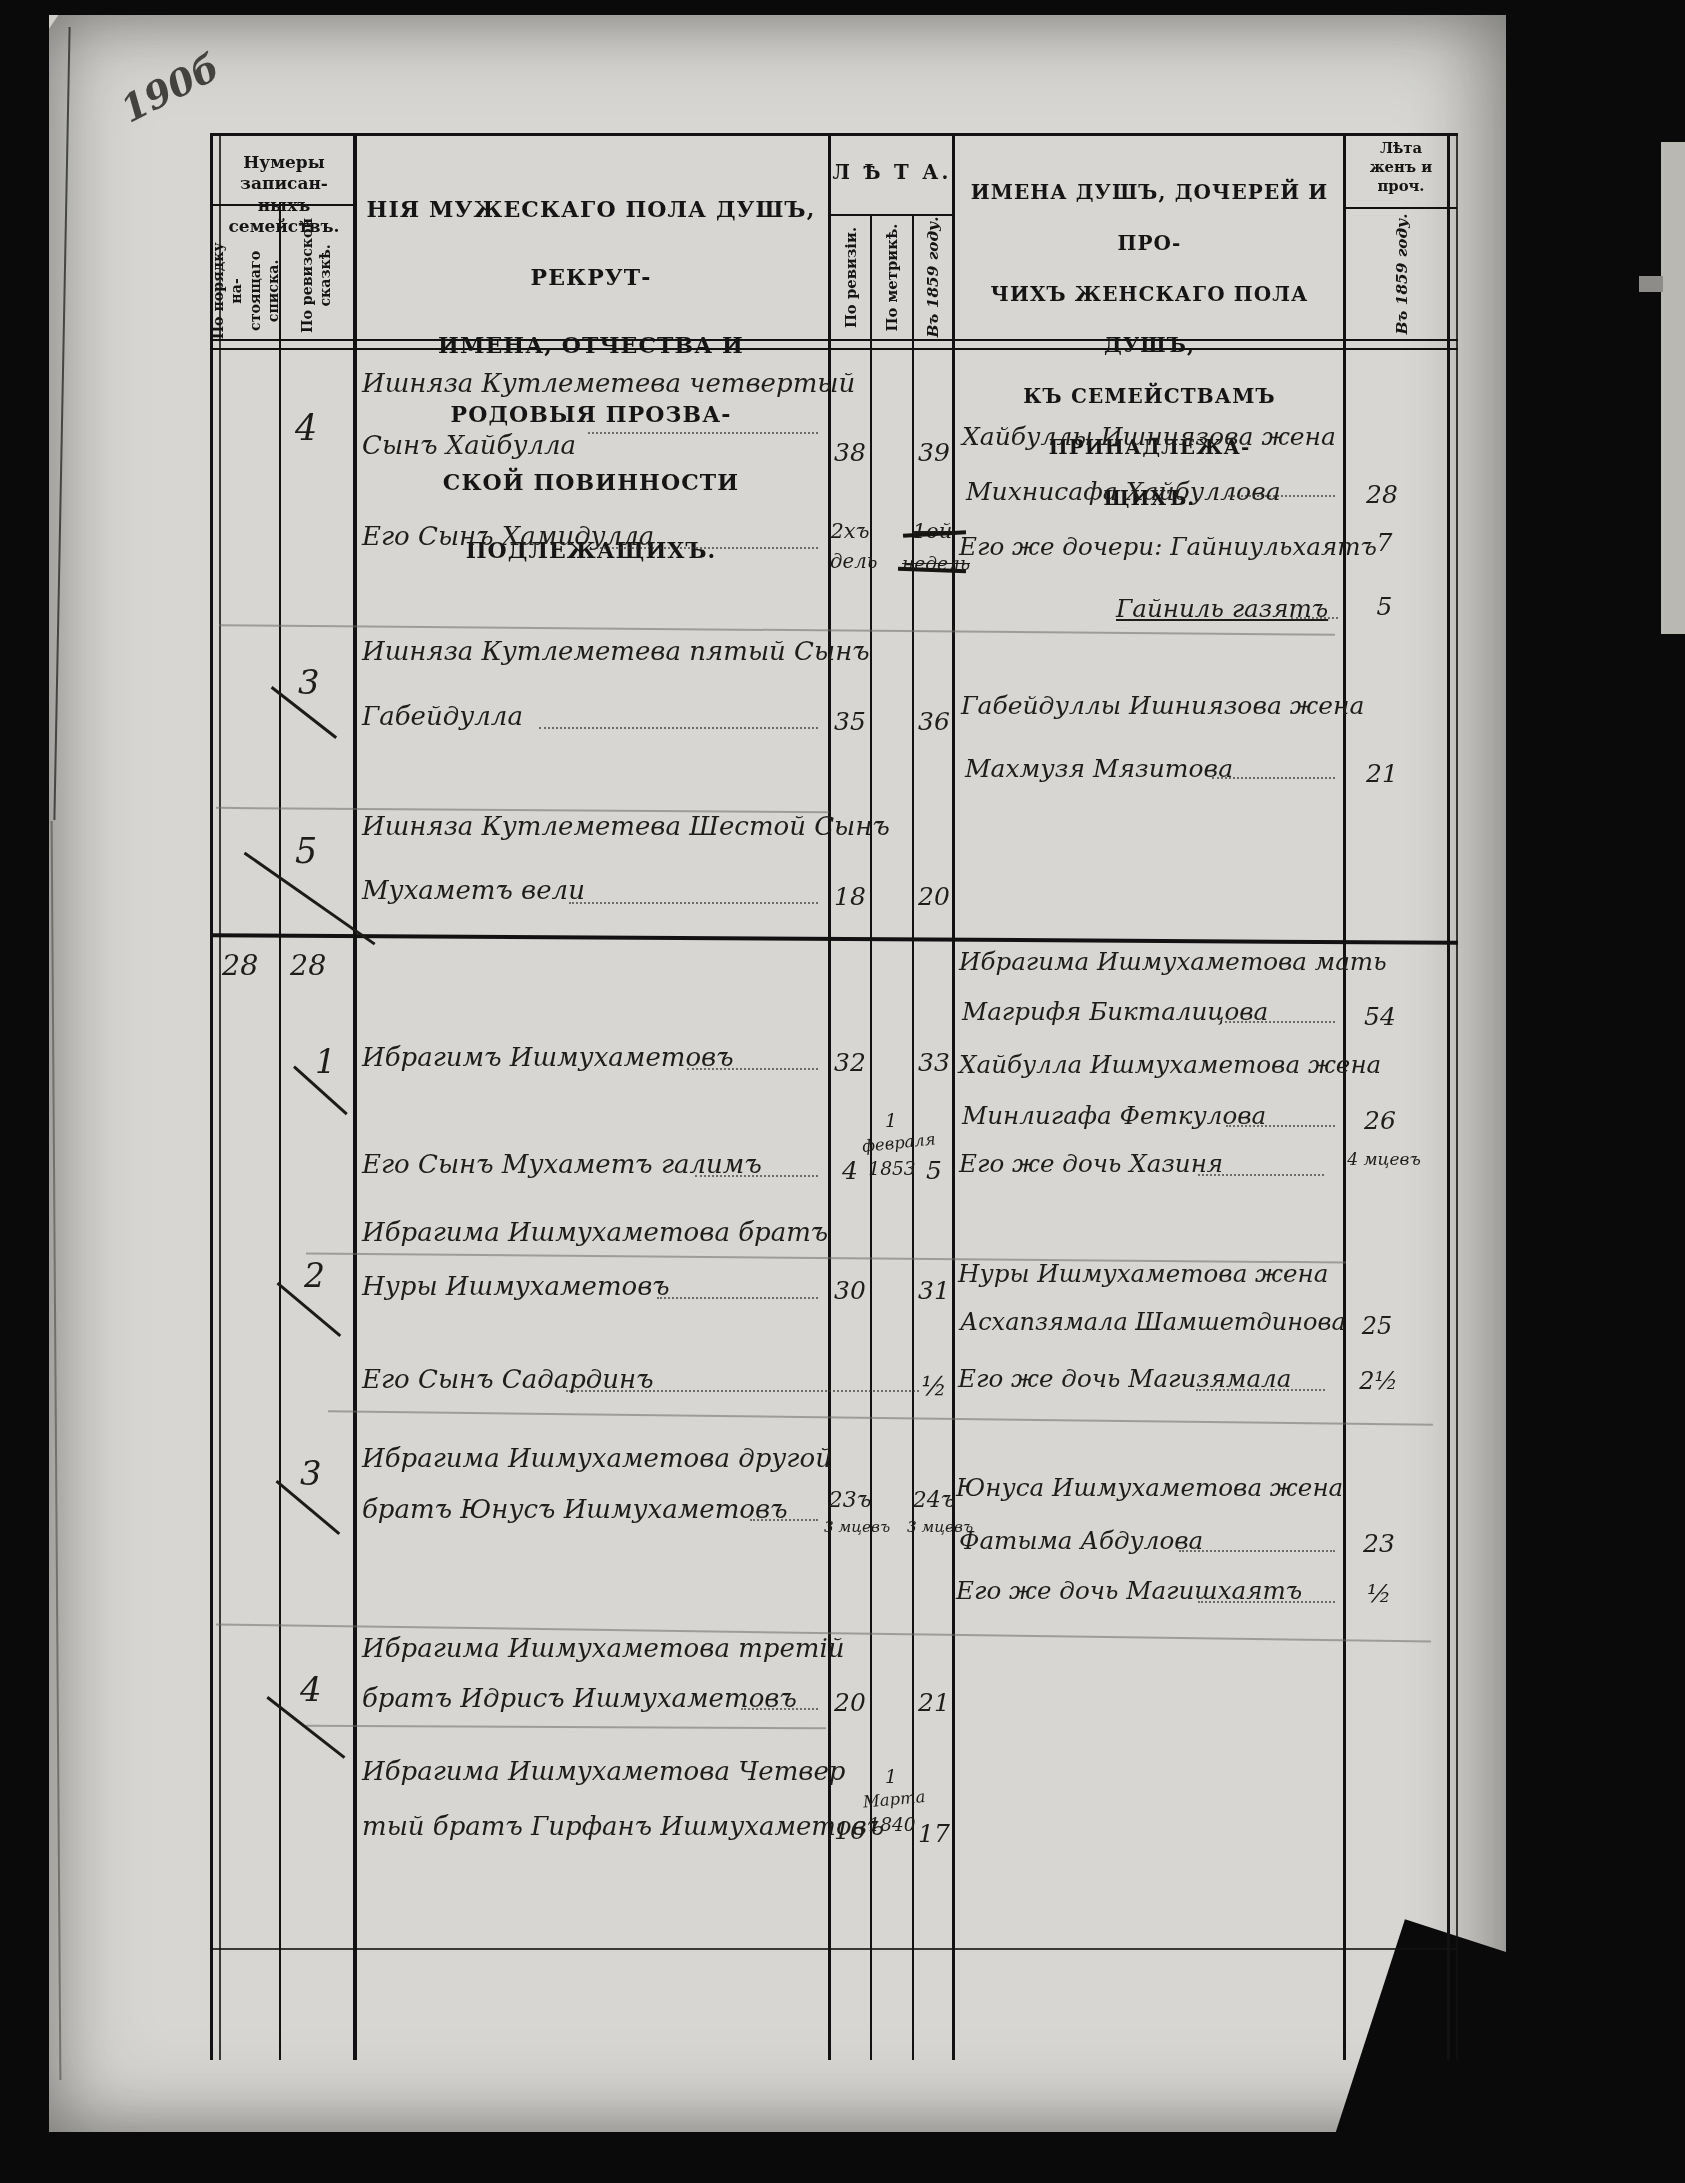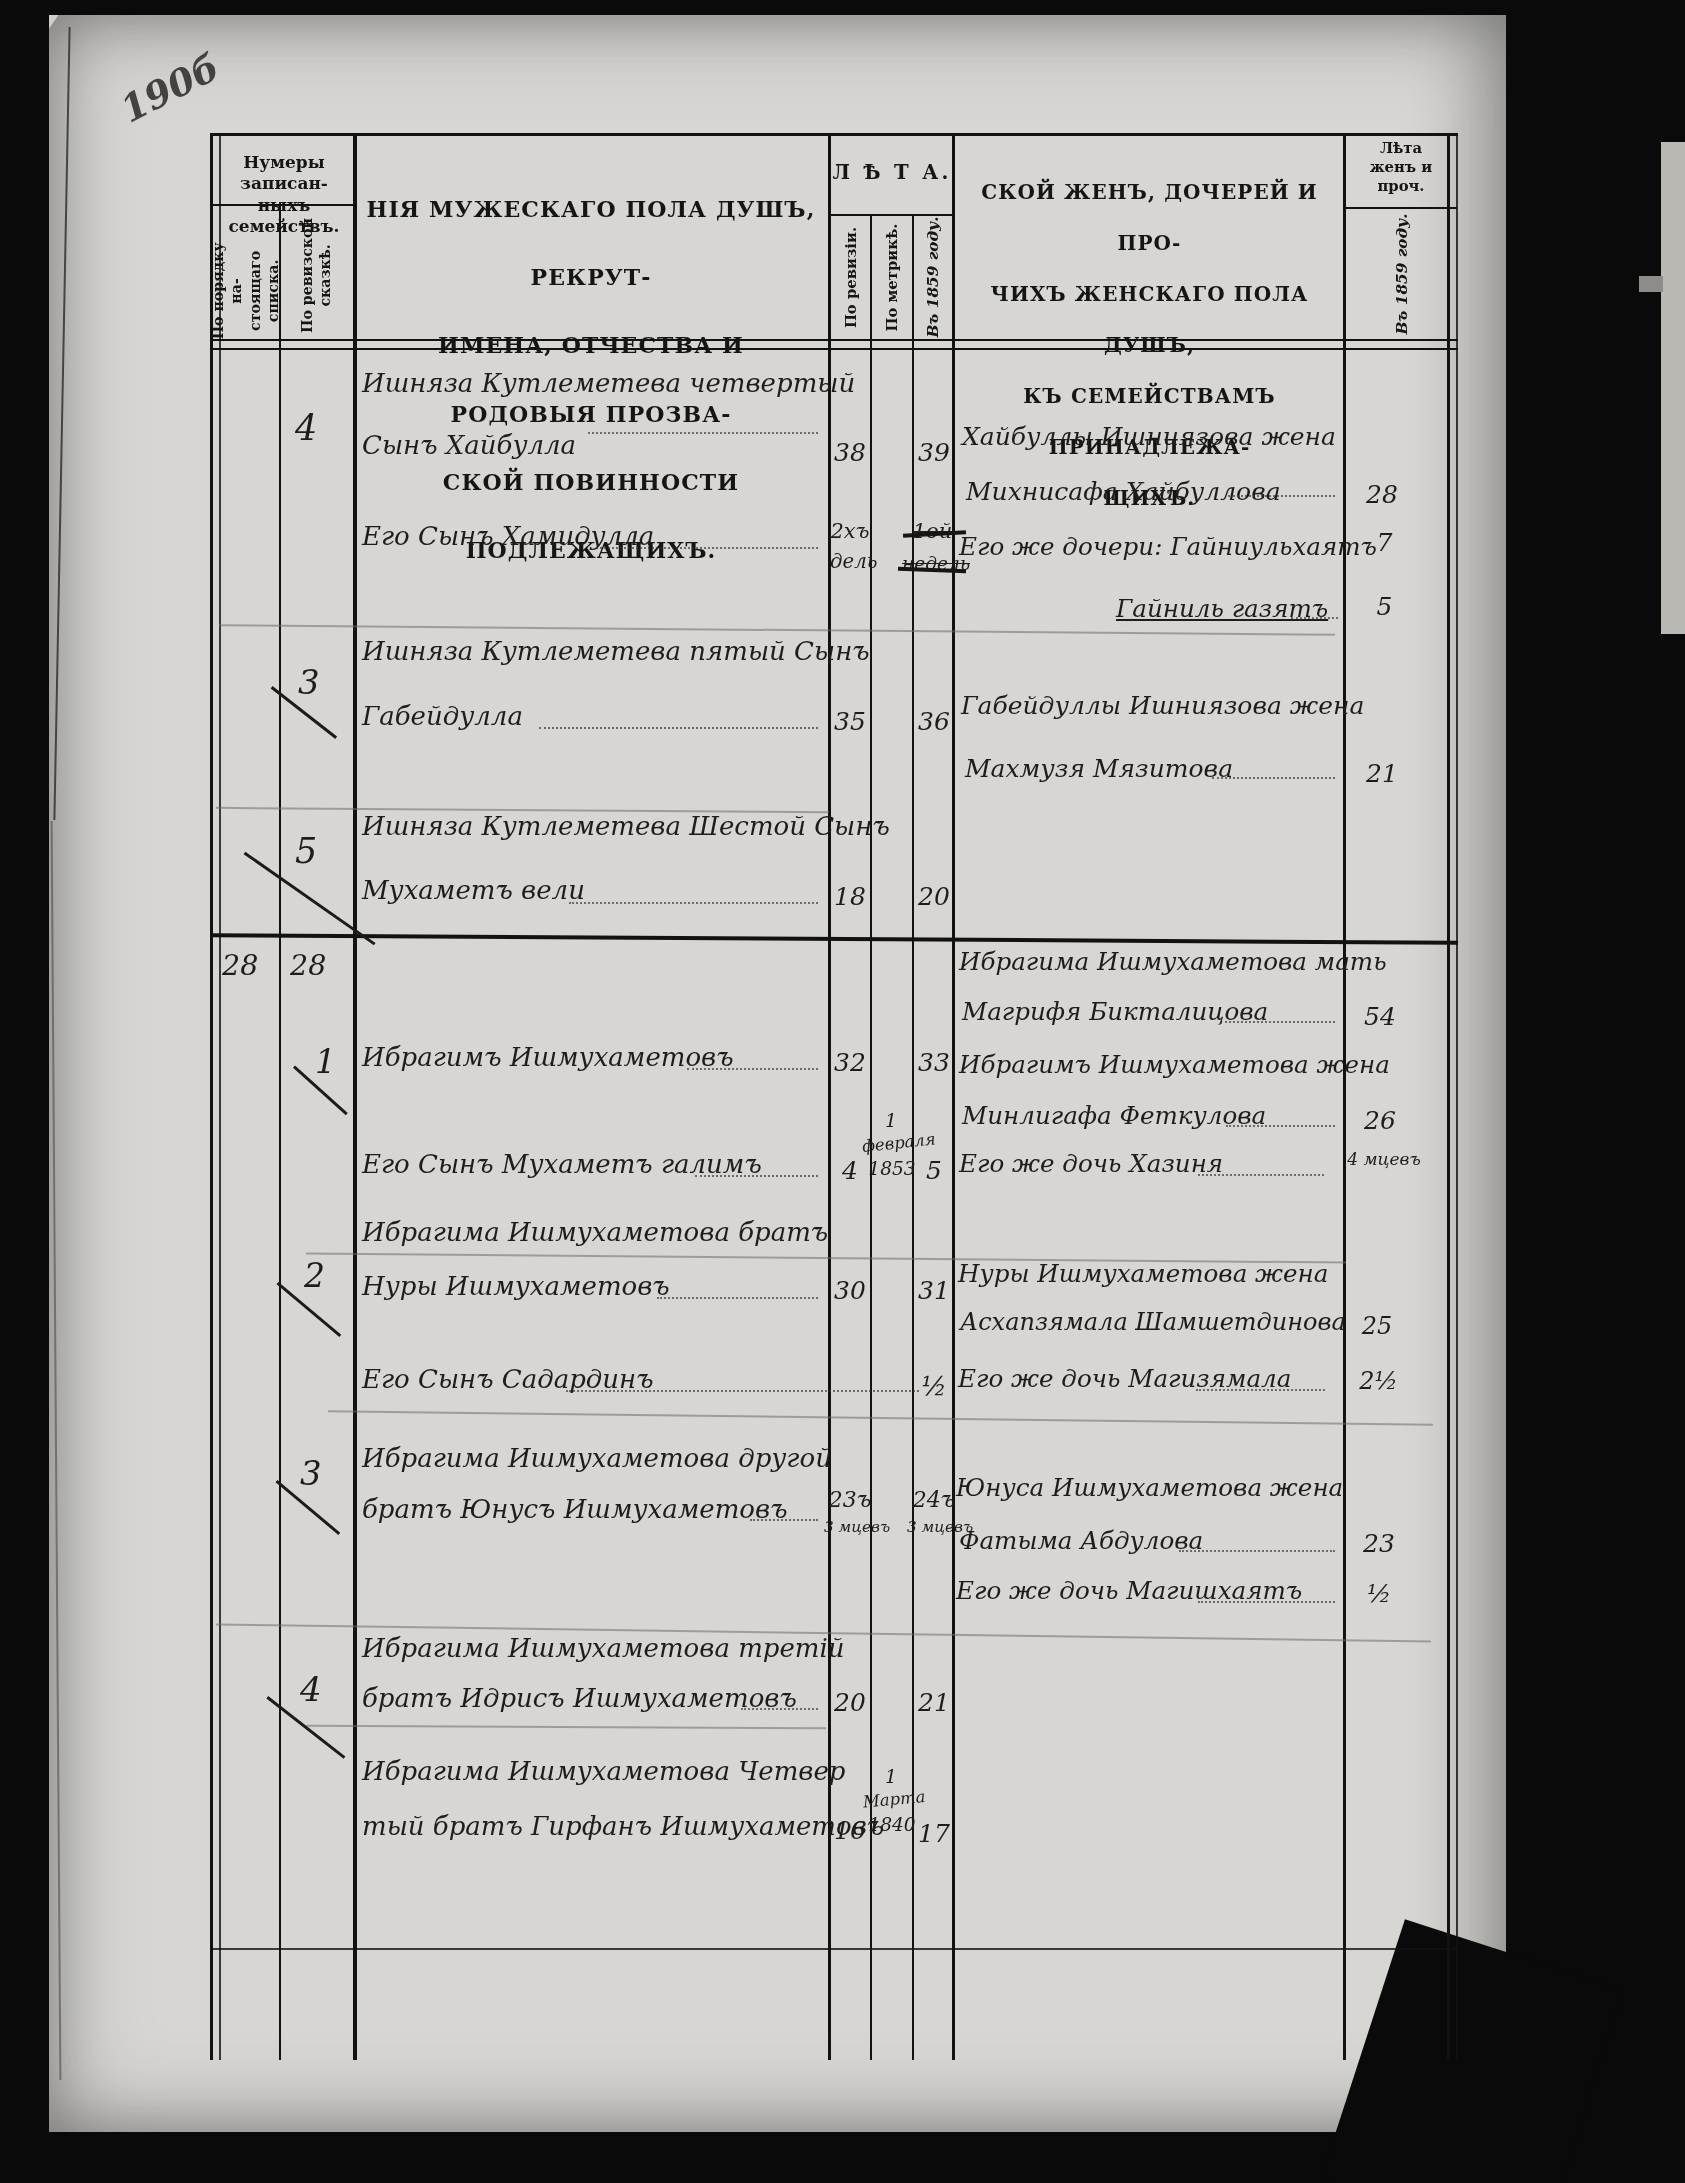--- a/index.html
+++ b/index.html
@@ -102,7 +102,7 @@
   <div class="vtext" style="left:828px;top:269px;width:126px;font-size:14.8px;">По метрикѣ.</div>
   <div class="vtext" style="left:868px;top:268px;width:129px;font-size:15.3px;font-style:italic;">Въ 1859 году.</div>
   <div class="printed" style="left:966px;top:167px;width:367px;font-size:20px;line-height:2.55;letter-spacing:1.1px;">
-    <div>СКОЙ ЖЕНЪ, ДОЧЕРЕЙ И ПРО-</div>
+    <div>ИМЕНА ДУШЪ, ДОЧЕРЕЙ И ПРО-</div>
     <div>ЧИХЪ ЖЕНСКАГО ПОЛА ДУШЪ,</div>
     <div>КЪ СЕМЕЙСТВАМЪ ПРИНАДЛЕЖА-</div>
     <div>ЩИХЪ.</div>

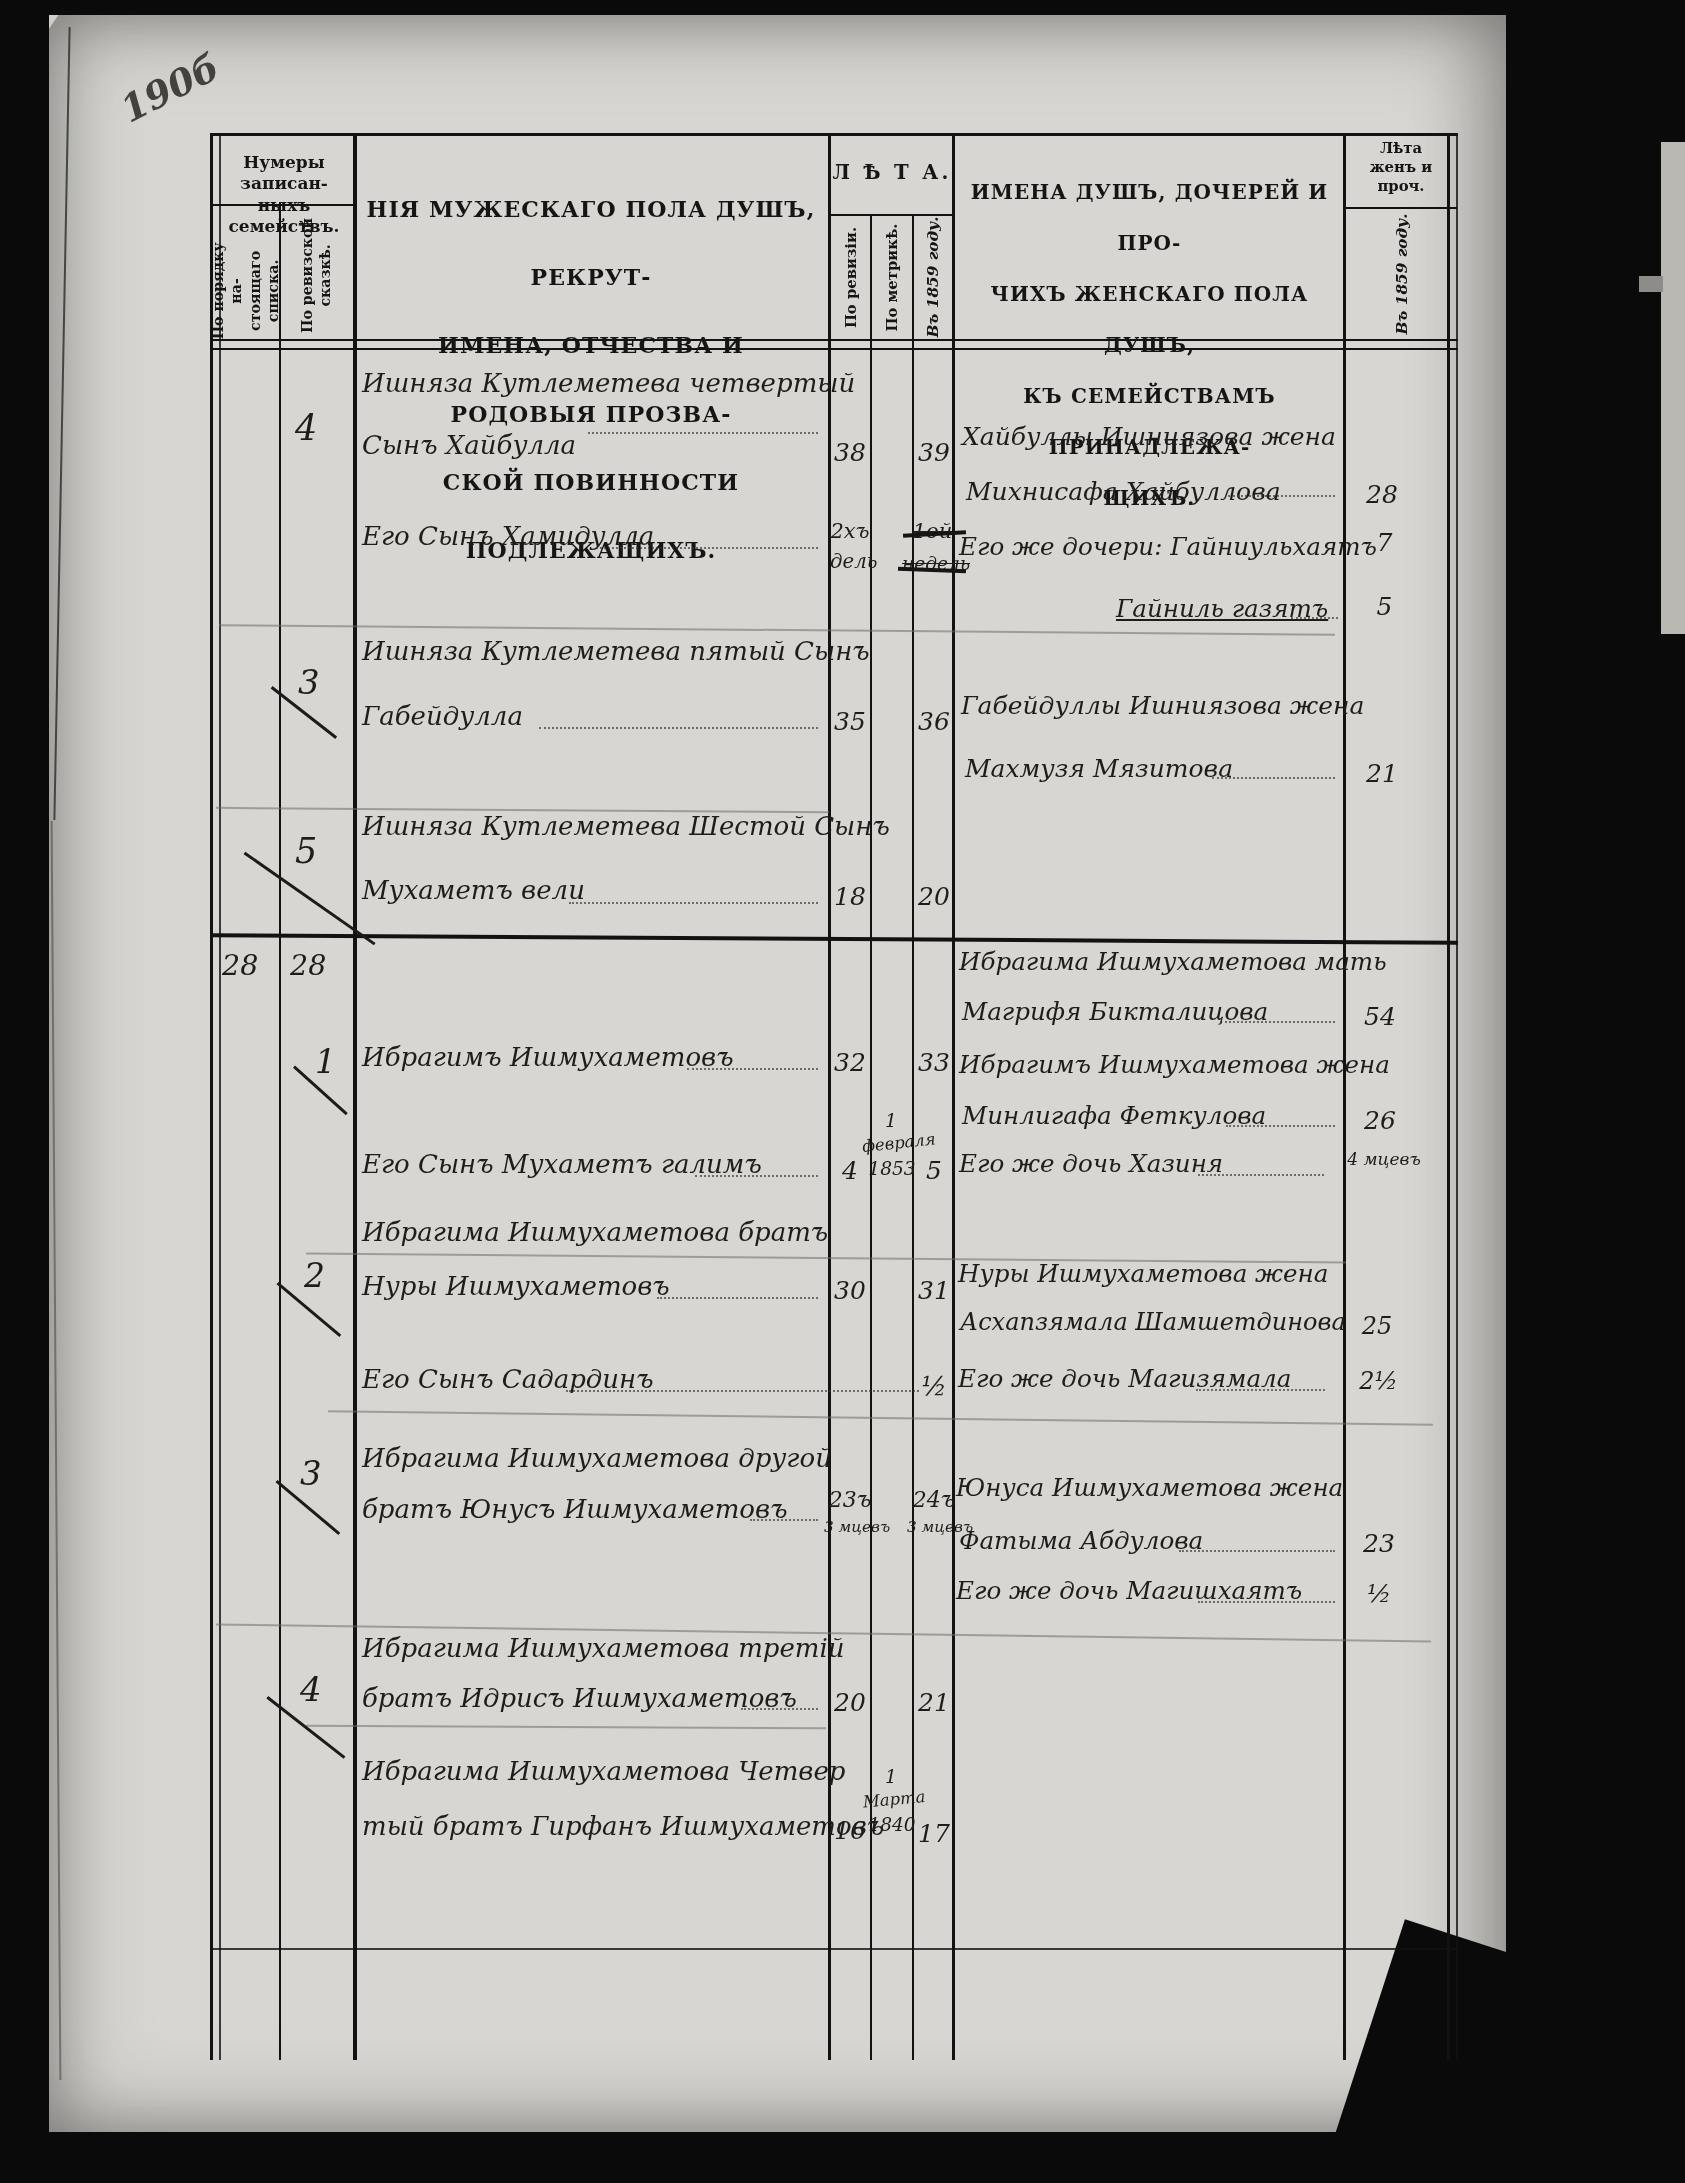--- a/index.html
+++ b/index.html
@@ -172,7 +172,7 @@
   <div class="leader" style="left:687px;top:1068px;width:131px;"></div>
   <div class="hw hw-c" style="left:831px;top:1048px;width:38px;font-size:25px;">32</div>
   <div class="hw hw-c" style="left:915px;top:1048px;width:38px;font-size:25px;">33</div>
-  <div class="hw" style="left:959px;top:1050px;font-size:24.6px;">Ибрагимъ Ишмухаметова жена</div>
+  <div class="hw" style="left:959px;top:1050px;font-size:24.6px;">Хайбулла Ишмухаметова жена</div>
   <div class="hw" style="left:962px;top:1101px;font-size:24.6px;">Минлигафа Феткулова</div>
   <div class="leader" style="left:1226px;top:1125px;width:109px;"></div>
   <div class="hw hw-c" style="left:1350px;top:1106px;width:60px;font-size:25px;">26</div>

